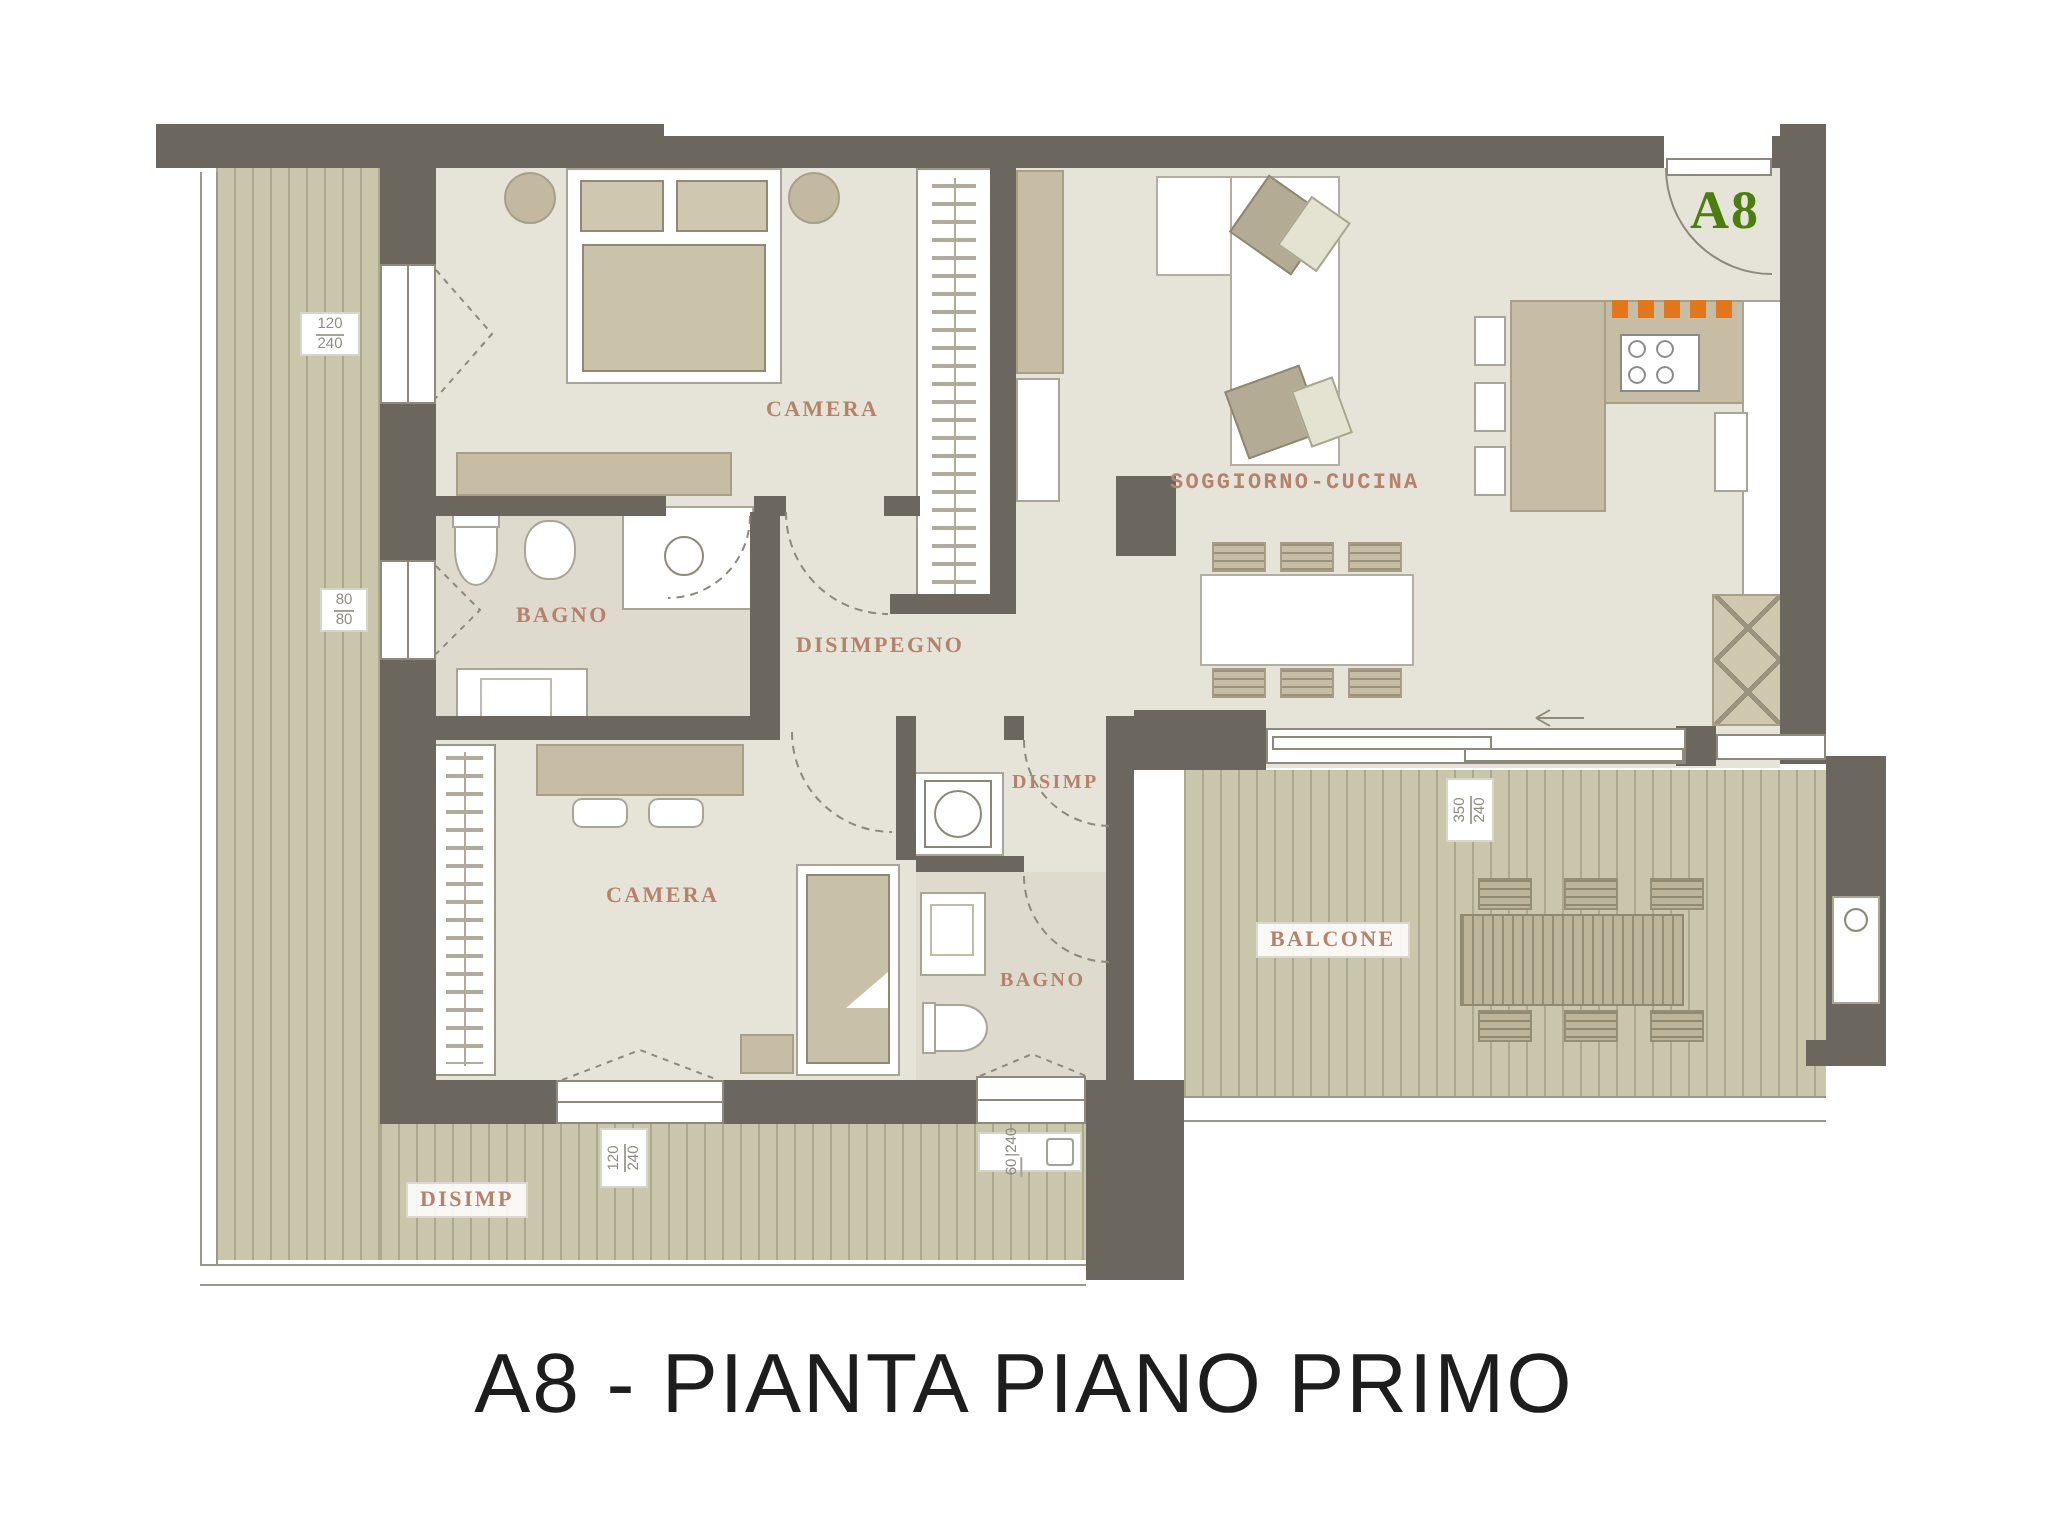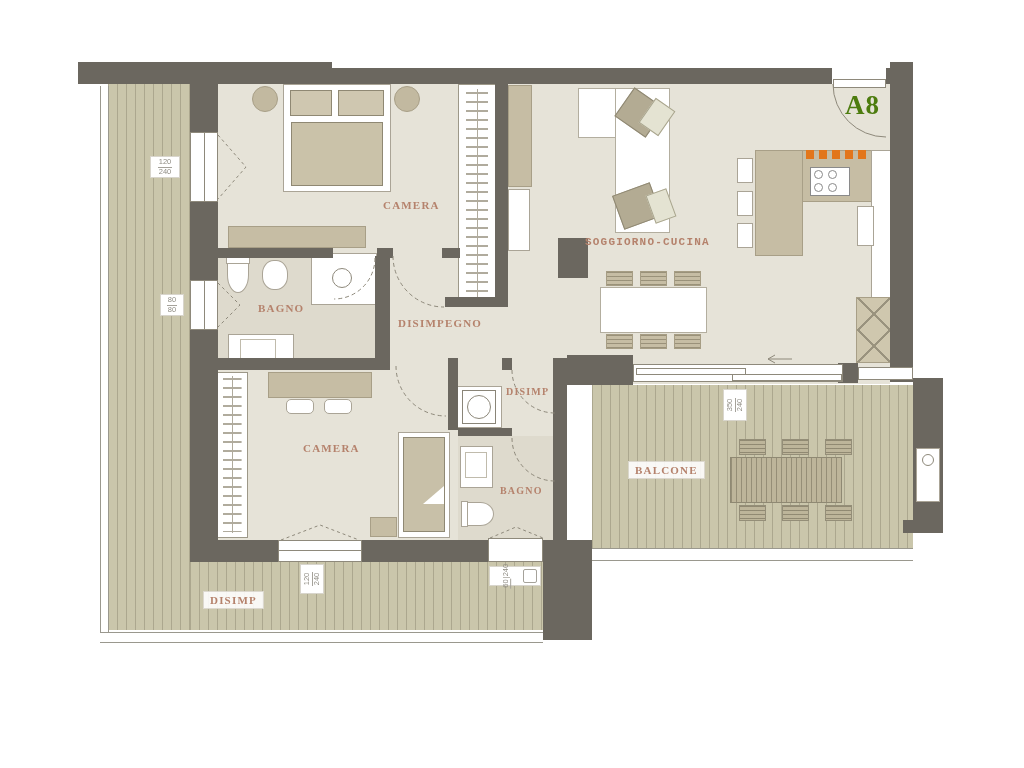--- a/index.html
+++ b/index.html
@@ -233,6 +233,7 @@
     <span>240</span>
   </div>
 
+  <div class="title">A8 - PIANTA PIANO PRIMO</div>
 </div>
 
 </body></html>

